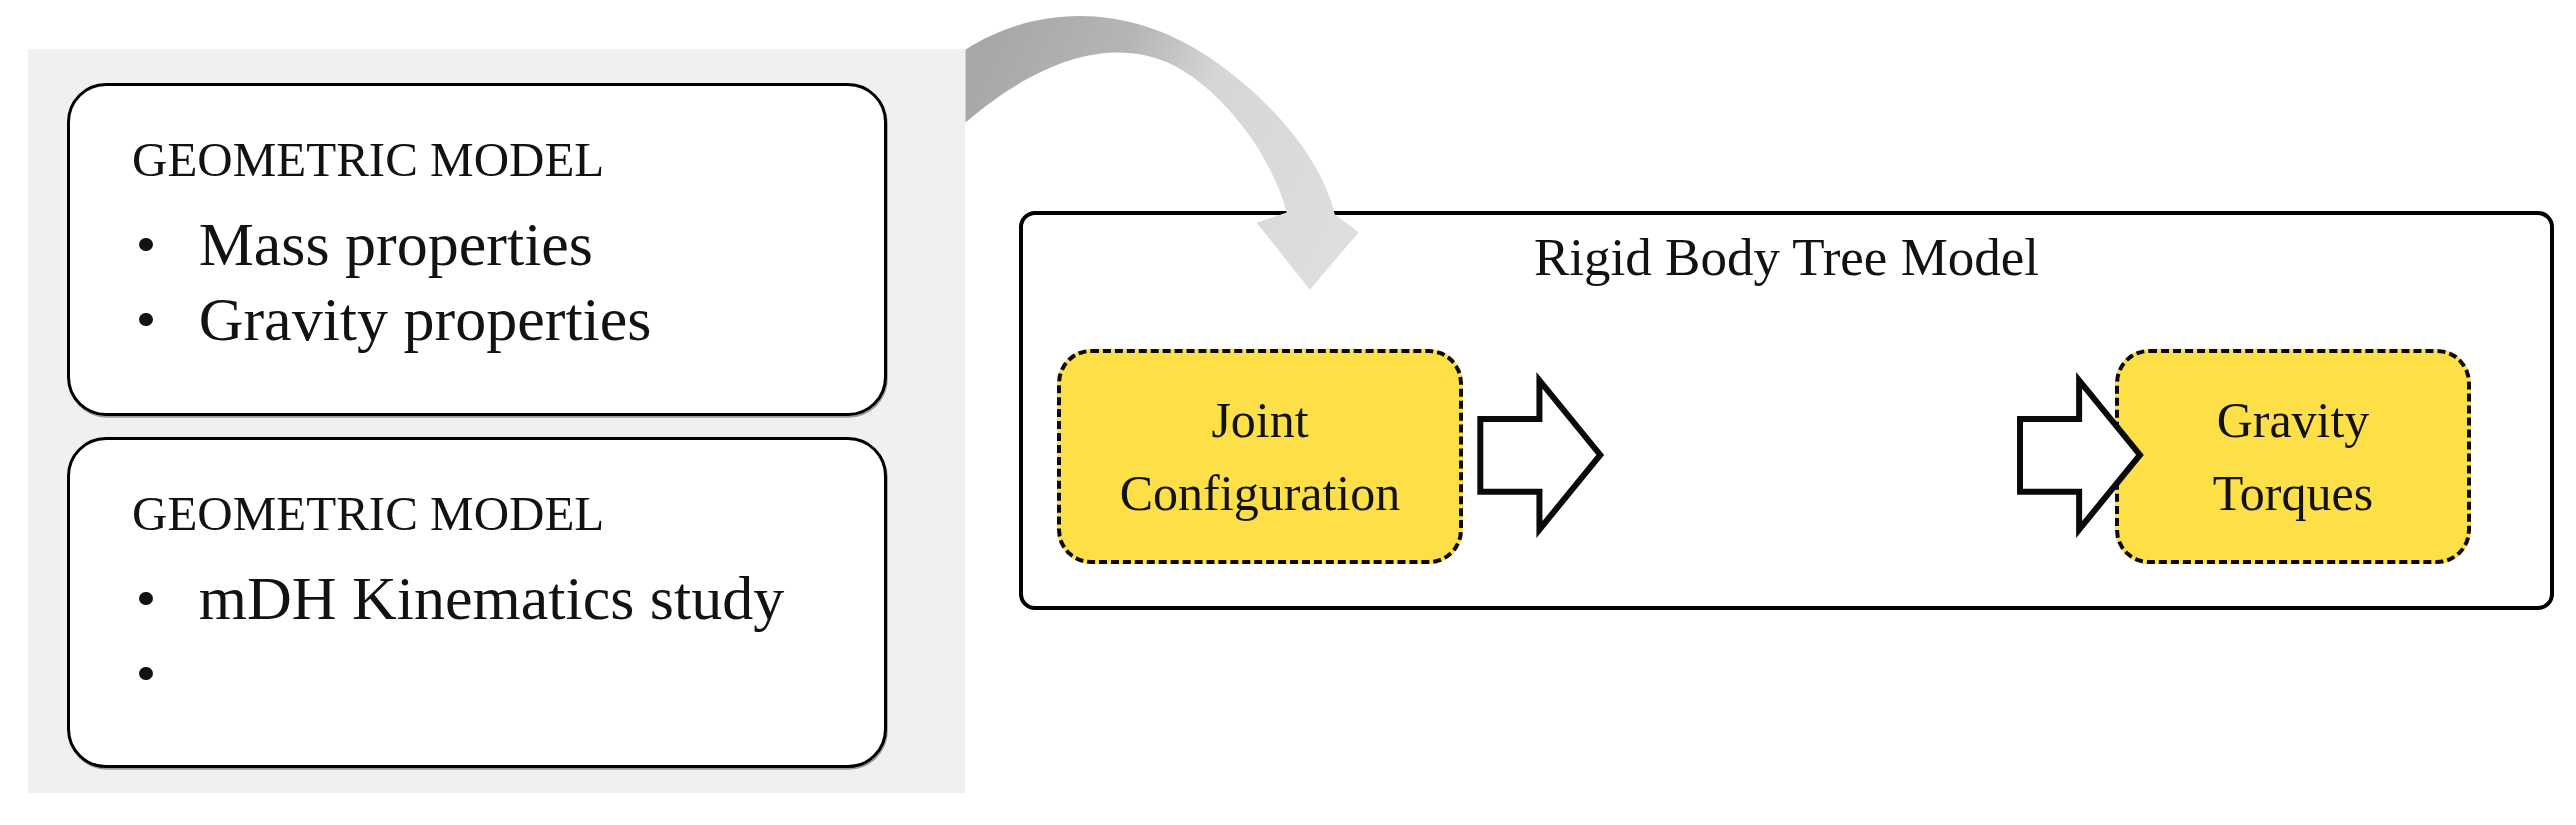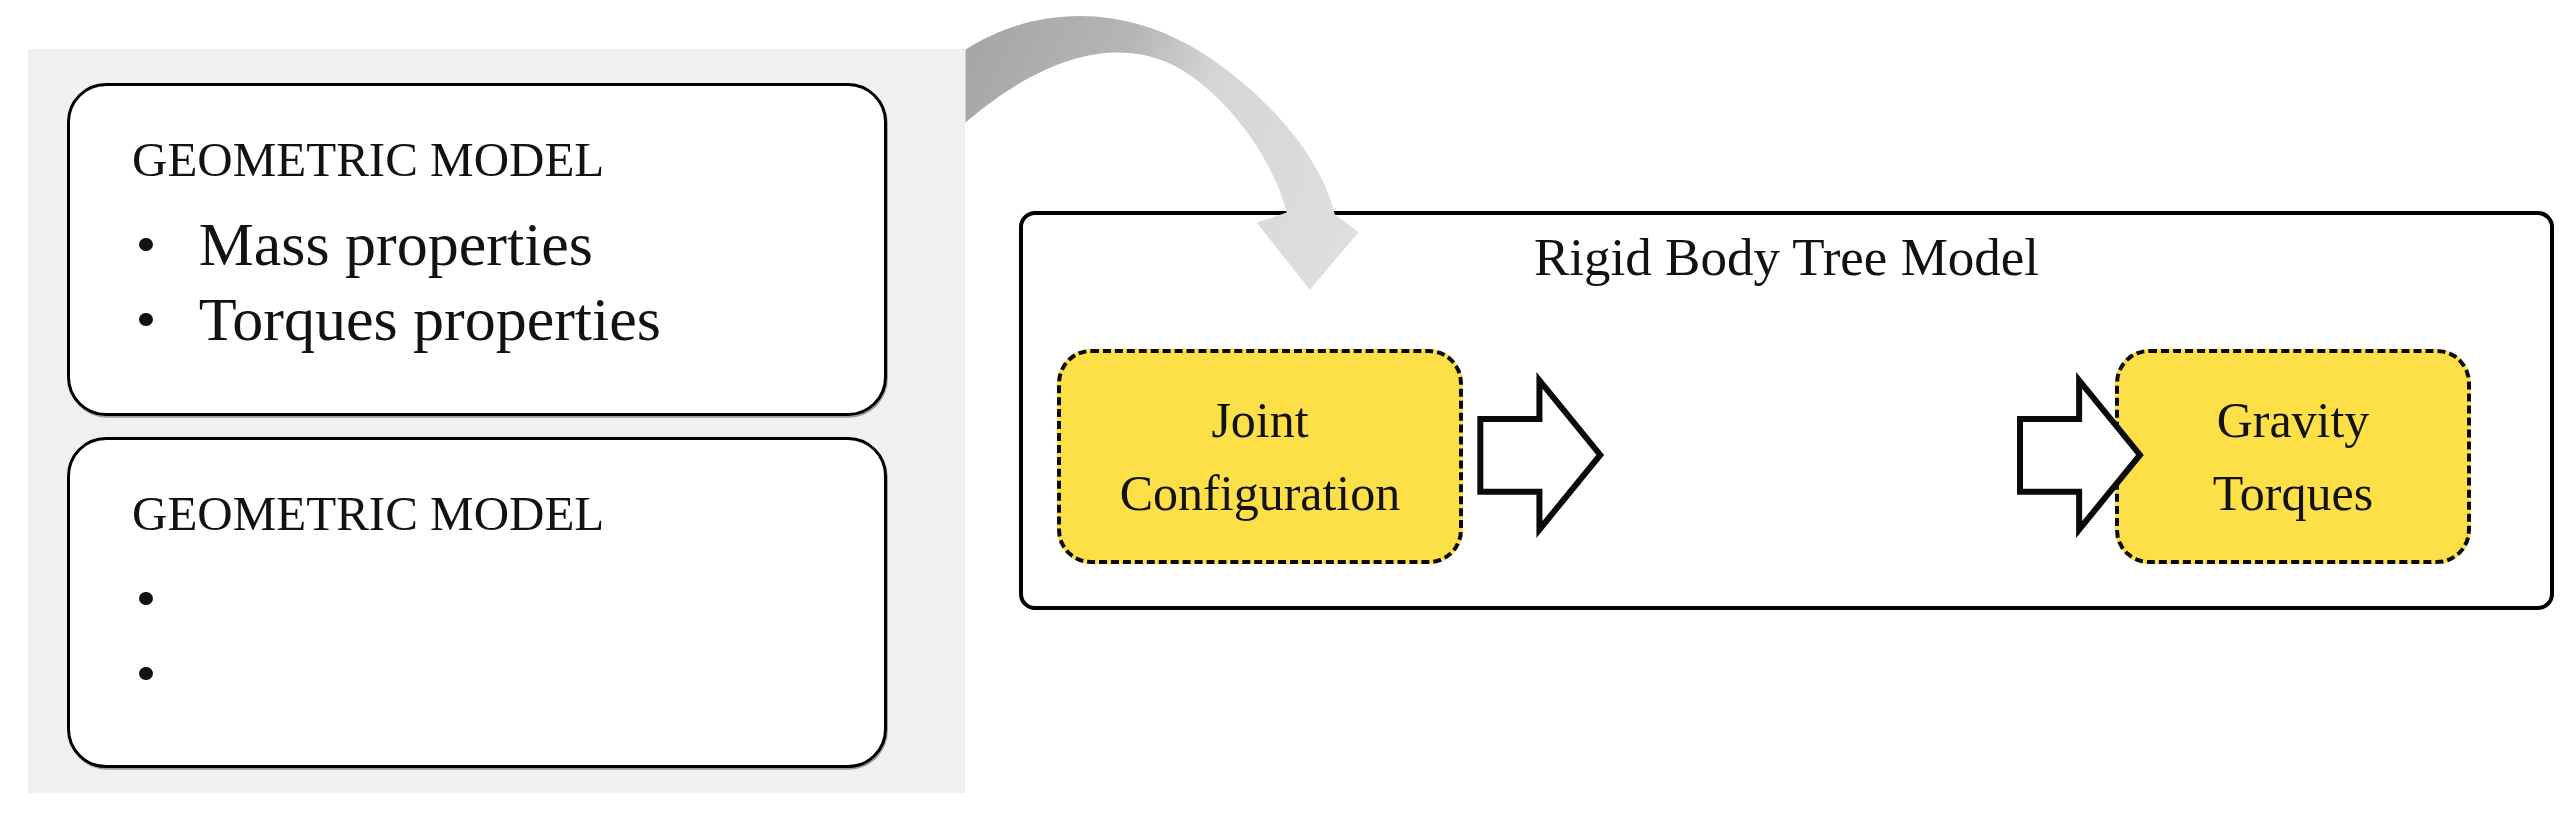--- a/index.html
+++ b/index.html
@@ -134,7 +134,7 @@
       </div>
       <div class="bullet-row row-1">
         <span class="bullet-dot"></span>
-        <span class="bullet-label">Torques properties</span>
+        <span class="bullet-label">Gravity properties</span>
       </div>
     </section>
 

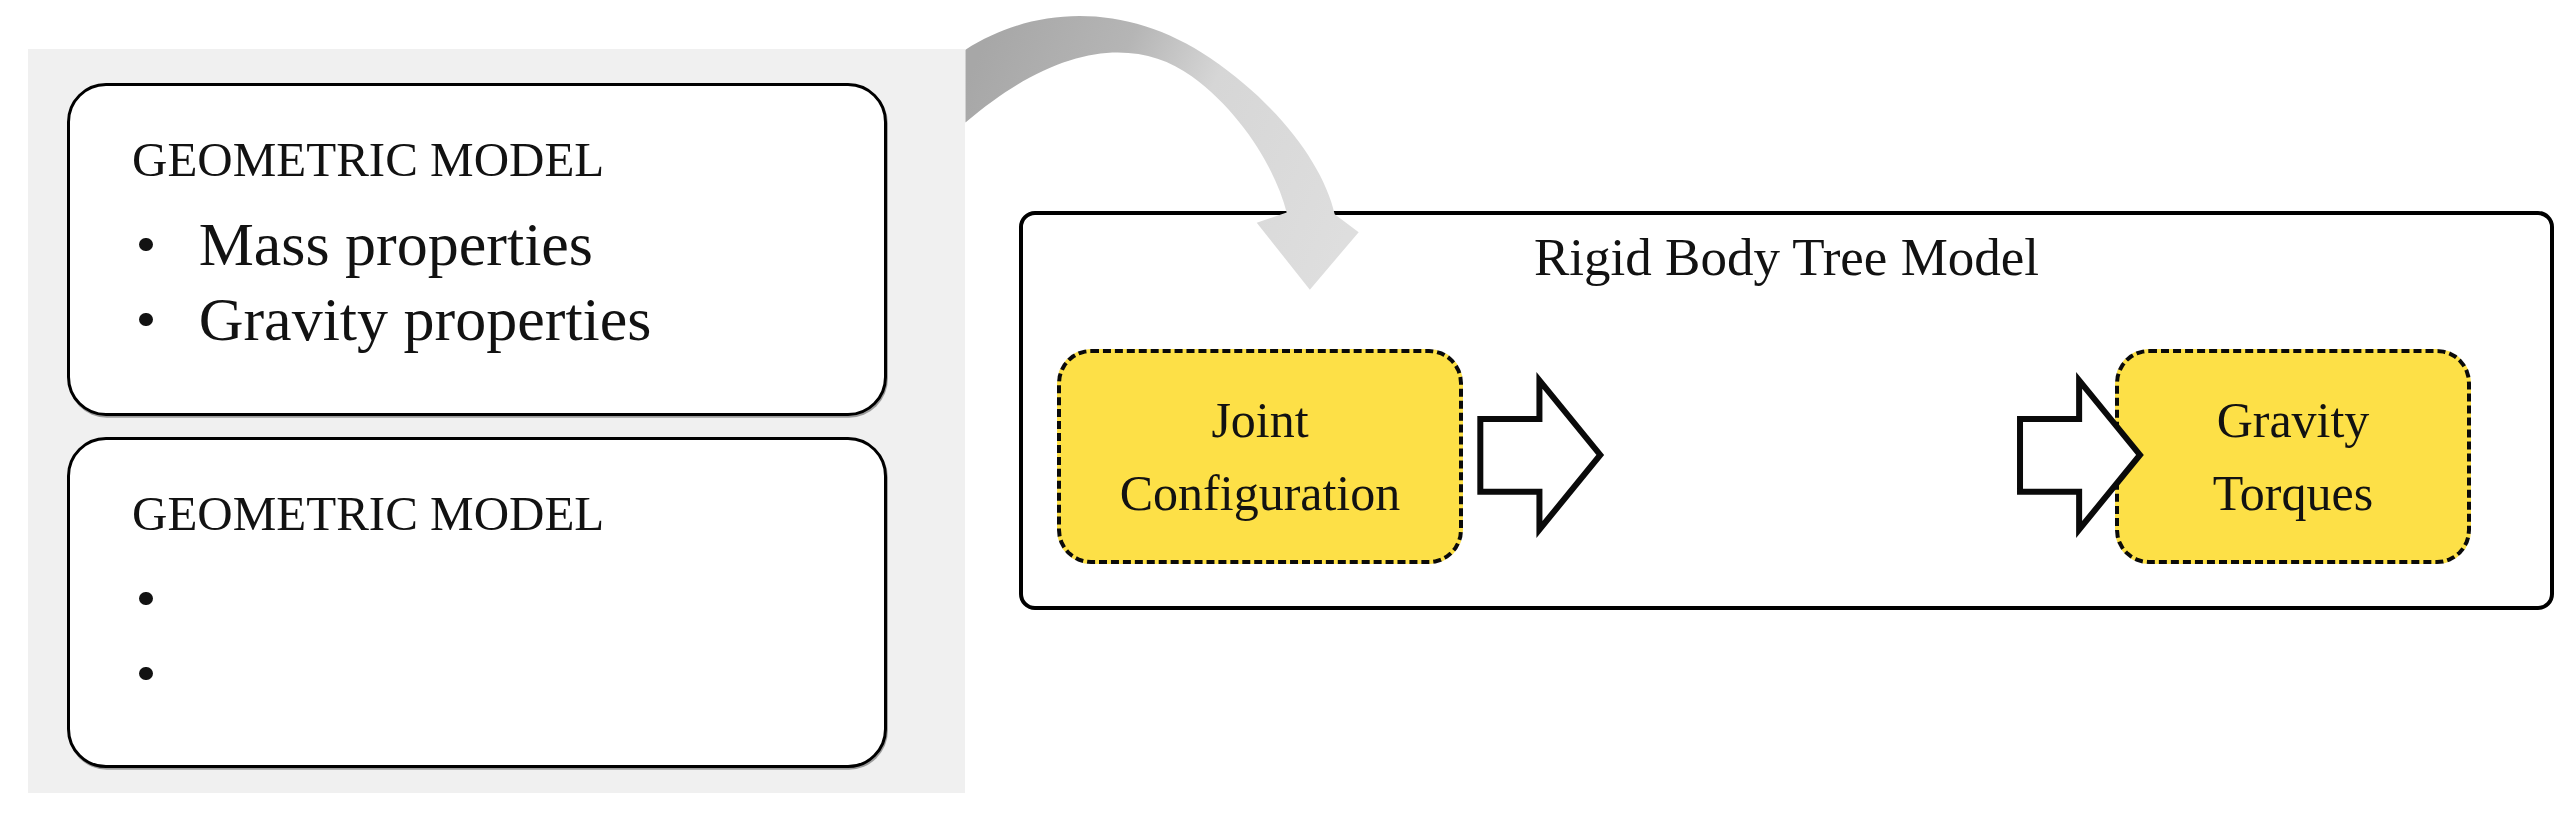--- a/index.html
+++ b/index.html
@@ -142,6 +142,7 @@
       <h2 class="model-title">GEOMETRIC MODEL</h2>
       <div class="bullet-row row-0">
         <span class="bullet-dot"></span>
+        <span class="bullet-label">mDH Kinematics study</span>
       </div>
       <div class="bullet-row row-1">
         <span class="bullet-dot"></span>

